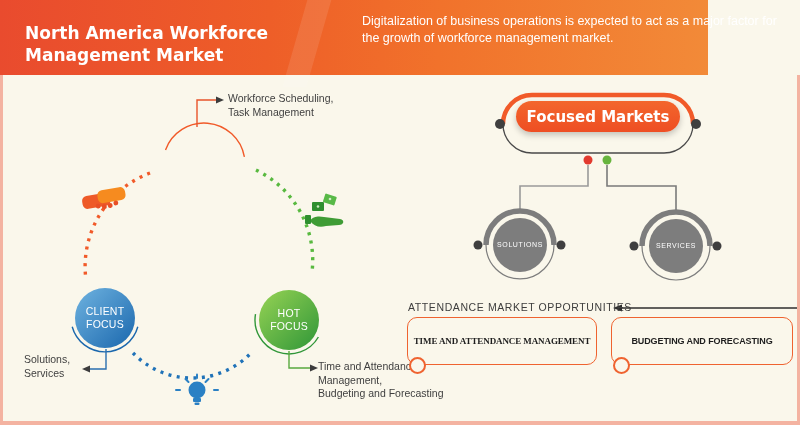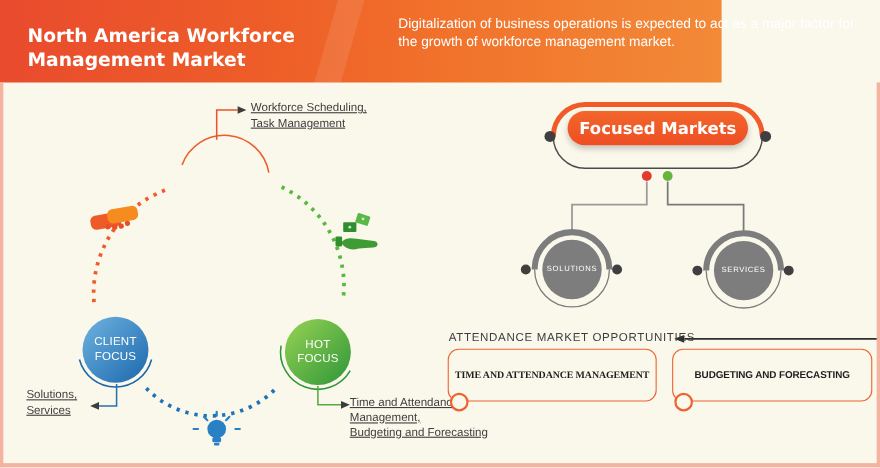--- a/index.html
+++ b/index.html
@@ -8,7 +8,7 @@
   .preline{white-space:pre-line;}
 
   
-  .hdr{position:absolute;left:0;top:0;width:656px;height:75px;
+  .hdr{position:absolute;left:0;top:0;width:708px;height:75px;
        background:linear-gradient(92deg,#E94B2E 0%,#EE5E28 38%,#F1722B 62%,#F28A38 100%);}
   .hdr-stripe{position:absolute;left:296px;top:-8px;width:24px;height:95px;
        background:rgba(255,255,255,0.10);transform:skewX(-16deg);}

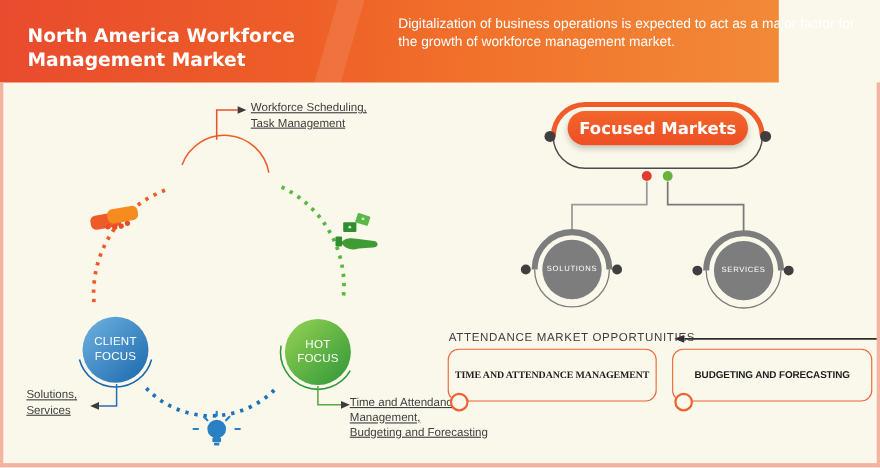--- a/index.html
+++ b/index.html
@@ -36,7 +36,7 @@
   .node-hb{left:259px;top:290px;width:60px;height:60px;font-size:10.5px;line-height:13px;
         background:linear-gradient(135deg,#97D354,#2F9638);}
 
-  .callout{color:#3F3F3F;font-size:10.5px;line-height:13.5px;text-decoration:underline;}
+  .callout{color:#3F3F3F;font-size:10.5px;line-height:13.5px;}
   .co-1{left:228px;top:92px;}
   .co-2{left:24px;top:353px;width:44px;text-align:left;}
   .co-3{left:318px;top:360px;}

